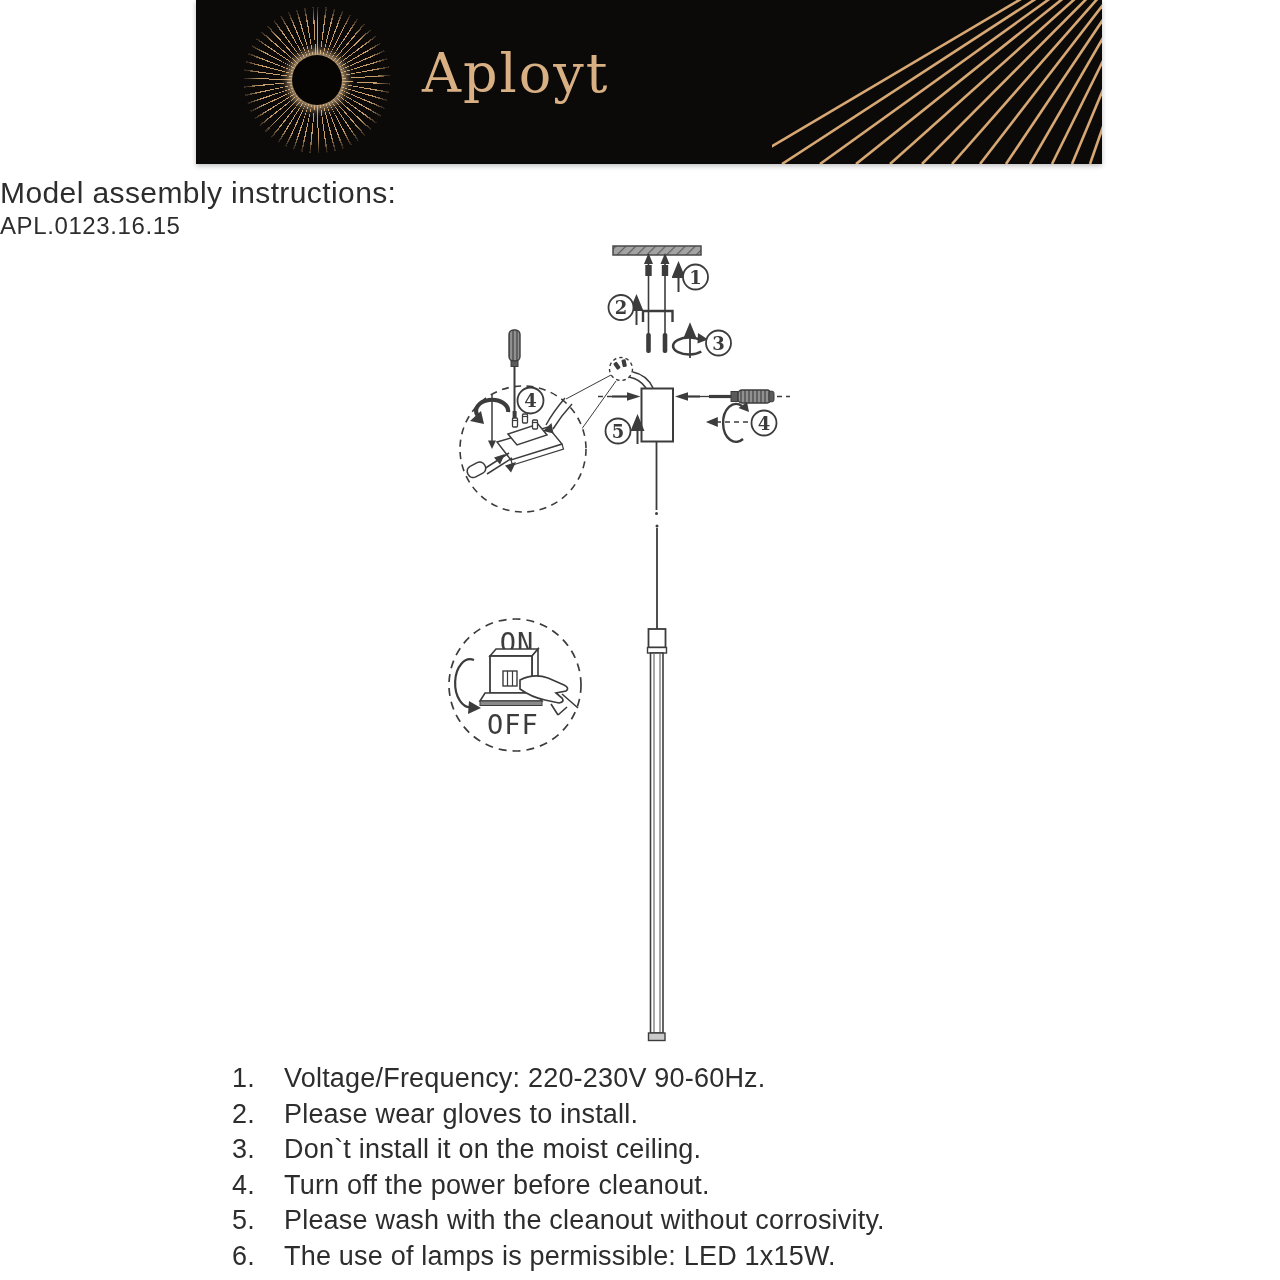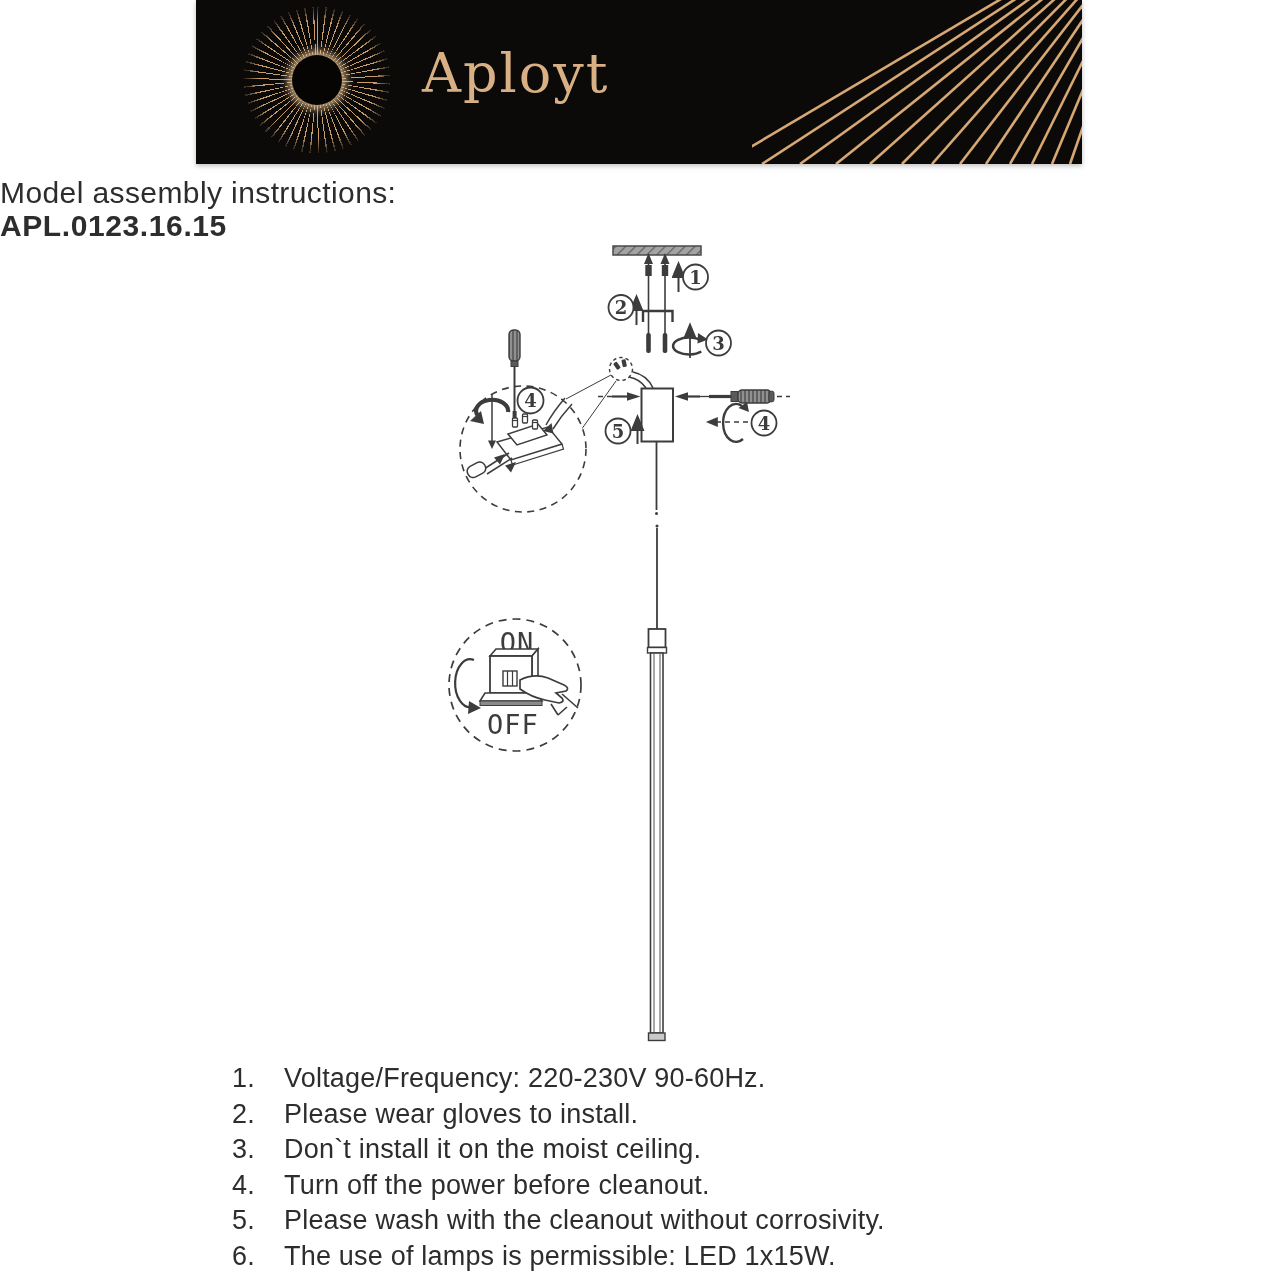--- a/index.html
+++ b/index.html
@@ -8,7 +8,7 @@
 
   
   .banner{position:absolute;left:196px;top:0;width:886px;height:164px;background:#0c0a09;
-          overflow:hidden;box-shadow:0 2px 5px rgba(0,0,0,.25);}
+          overflow:hidden;box-shadow:0 2px 5px rgba(0,0,0,.25);padding-left:20px;}
   .star-rays{position:absolute;left:48px;top:7px;width:146px;height:146px;border-radius:50%;
              background:repeating-conic-gradient(#c89e6c 0deg 1.2deg, transparent 1.2deg 6.6deg);}
   .star-fade{position:absolute;left:48px;top:7px;width:146px;height:146px;border-radius:50%;

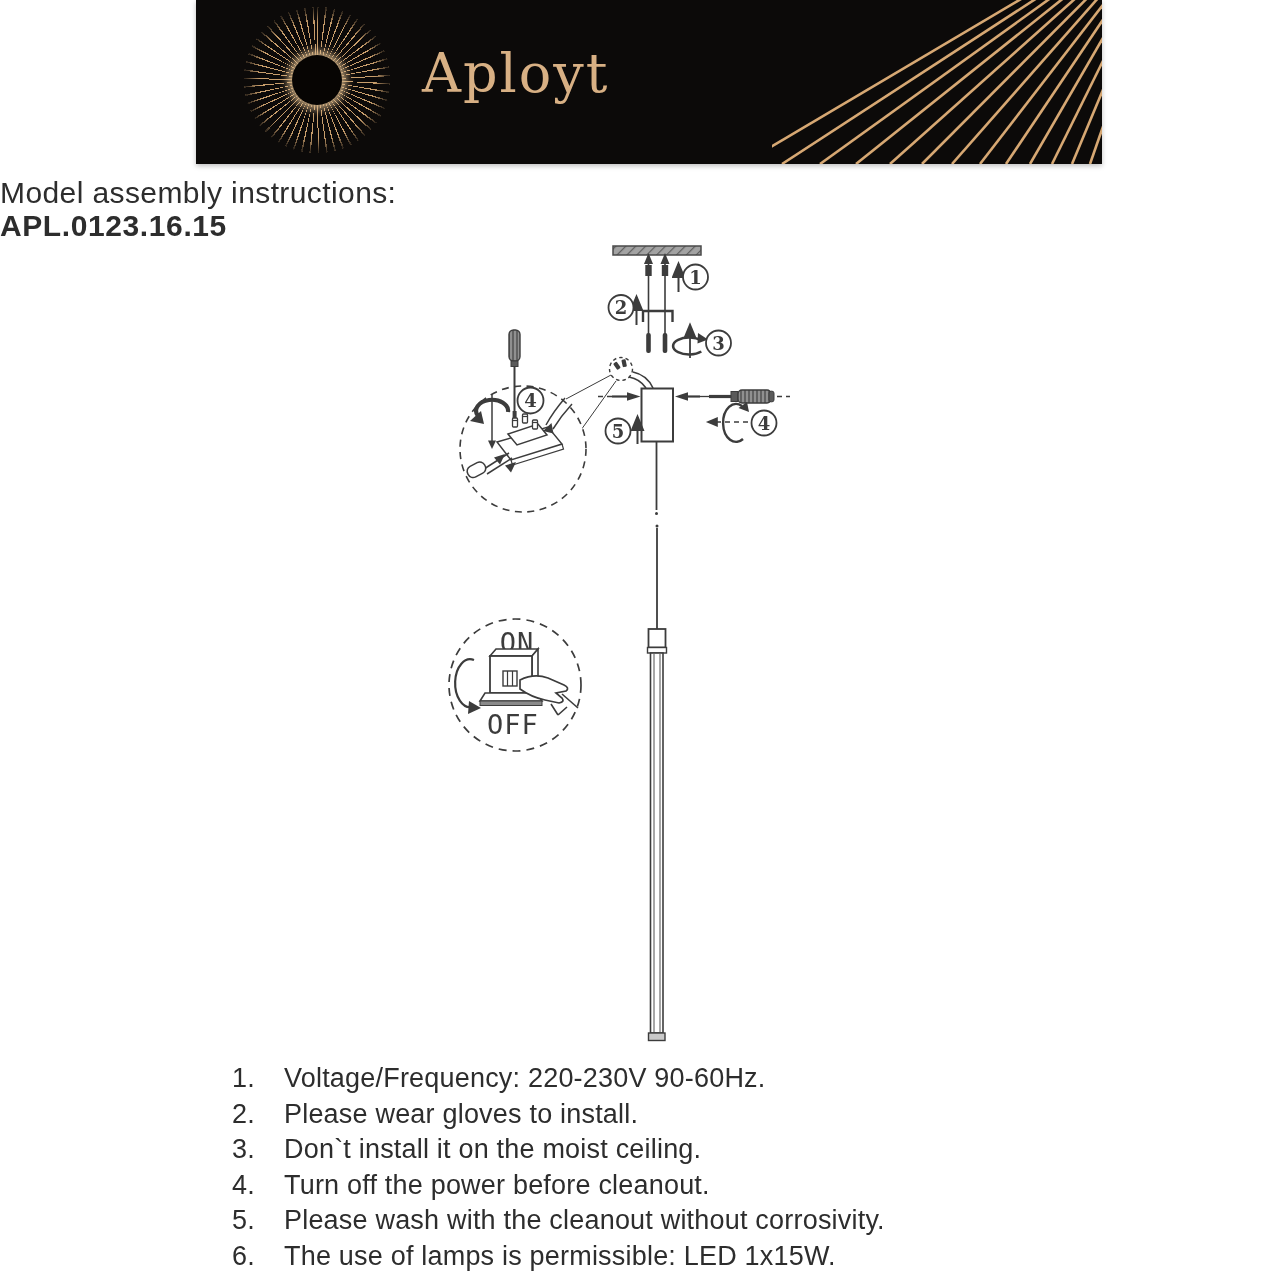--- a/index.html
+++ b/index.html
@@ -22,7 +22,7 @@
   
   .title-wrap{position:absolute;left:0;top:176px;width:100%;color:#2d2d2d;}
   .title-line{font-size:30px;line-height:33px;letter-spacing:.4px;font-weight:500;}
-  .model-line{font-size:30px;line-height:33px;letter-spacing:.6px;font-weight:700;}
+  .model-line{font-size:24px;line-height:33px;letter-spacing:.6px;font-weight:400;}
 
   
   .diagram{position:absolute;left:430px;top:244px;}

